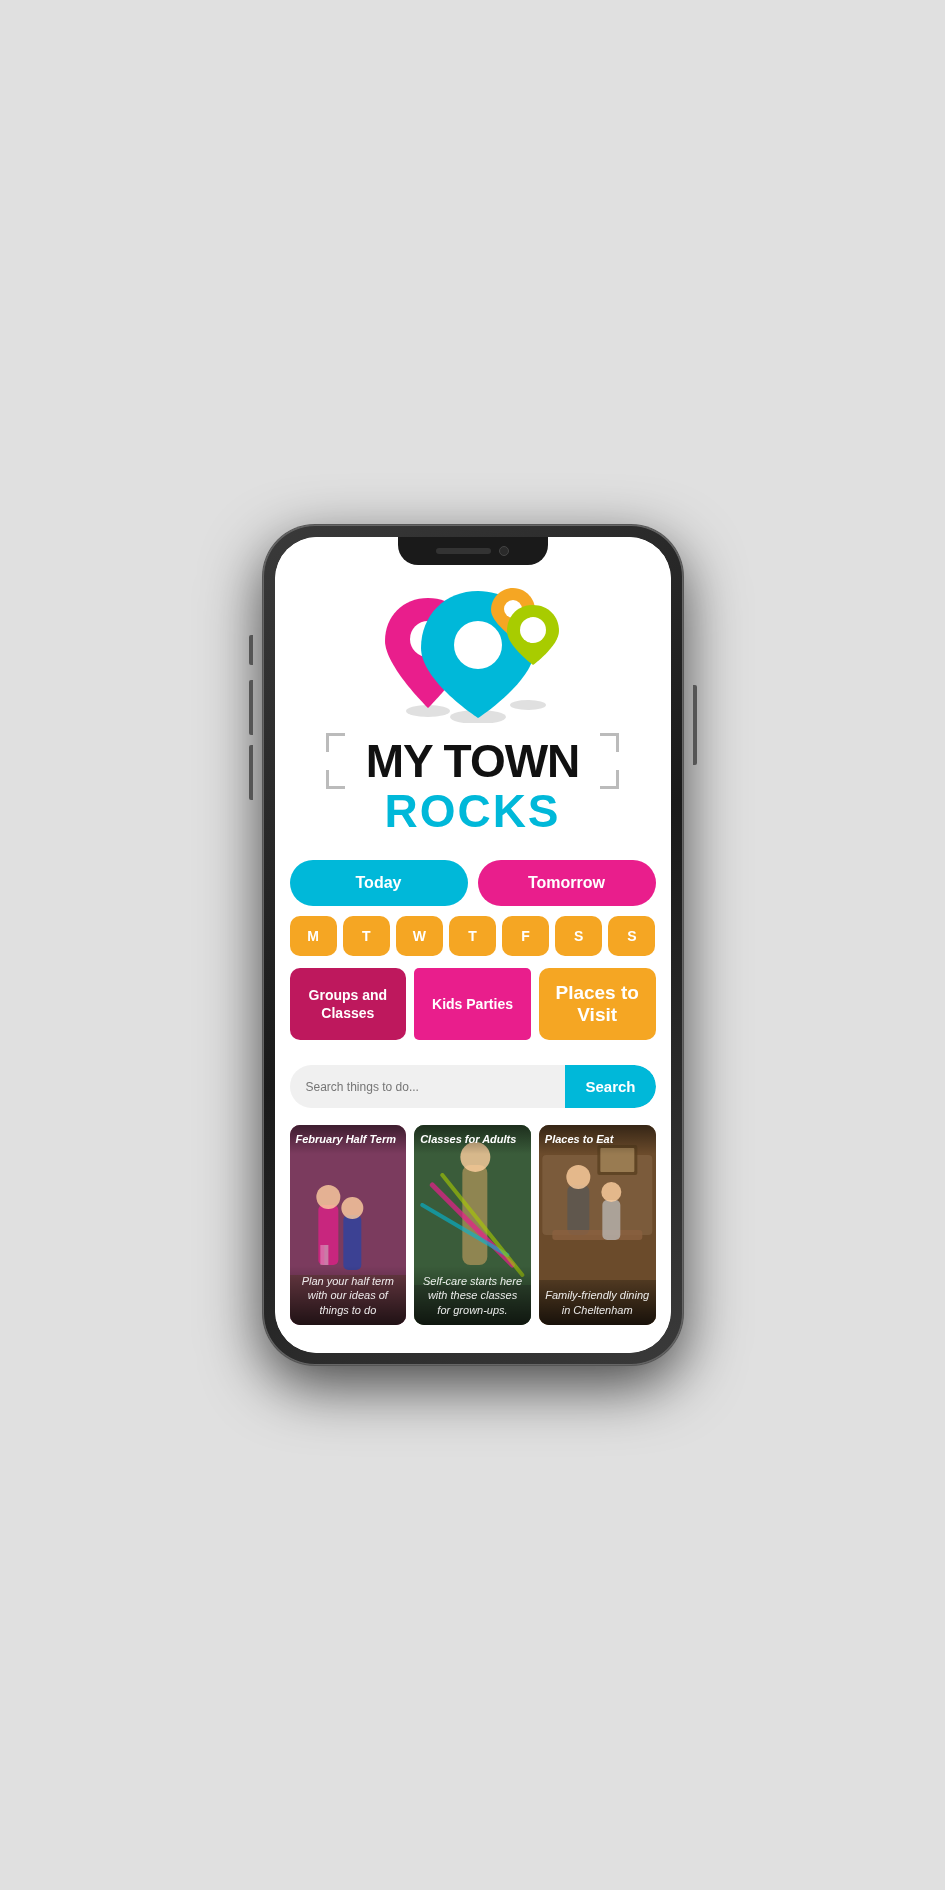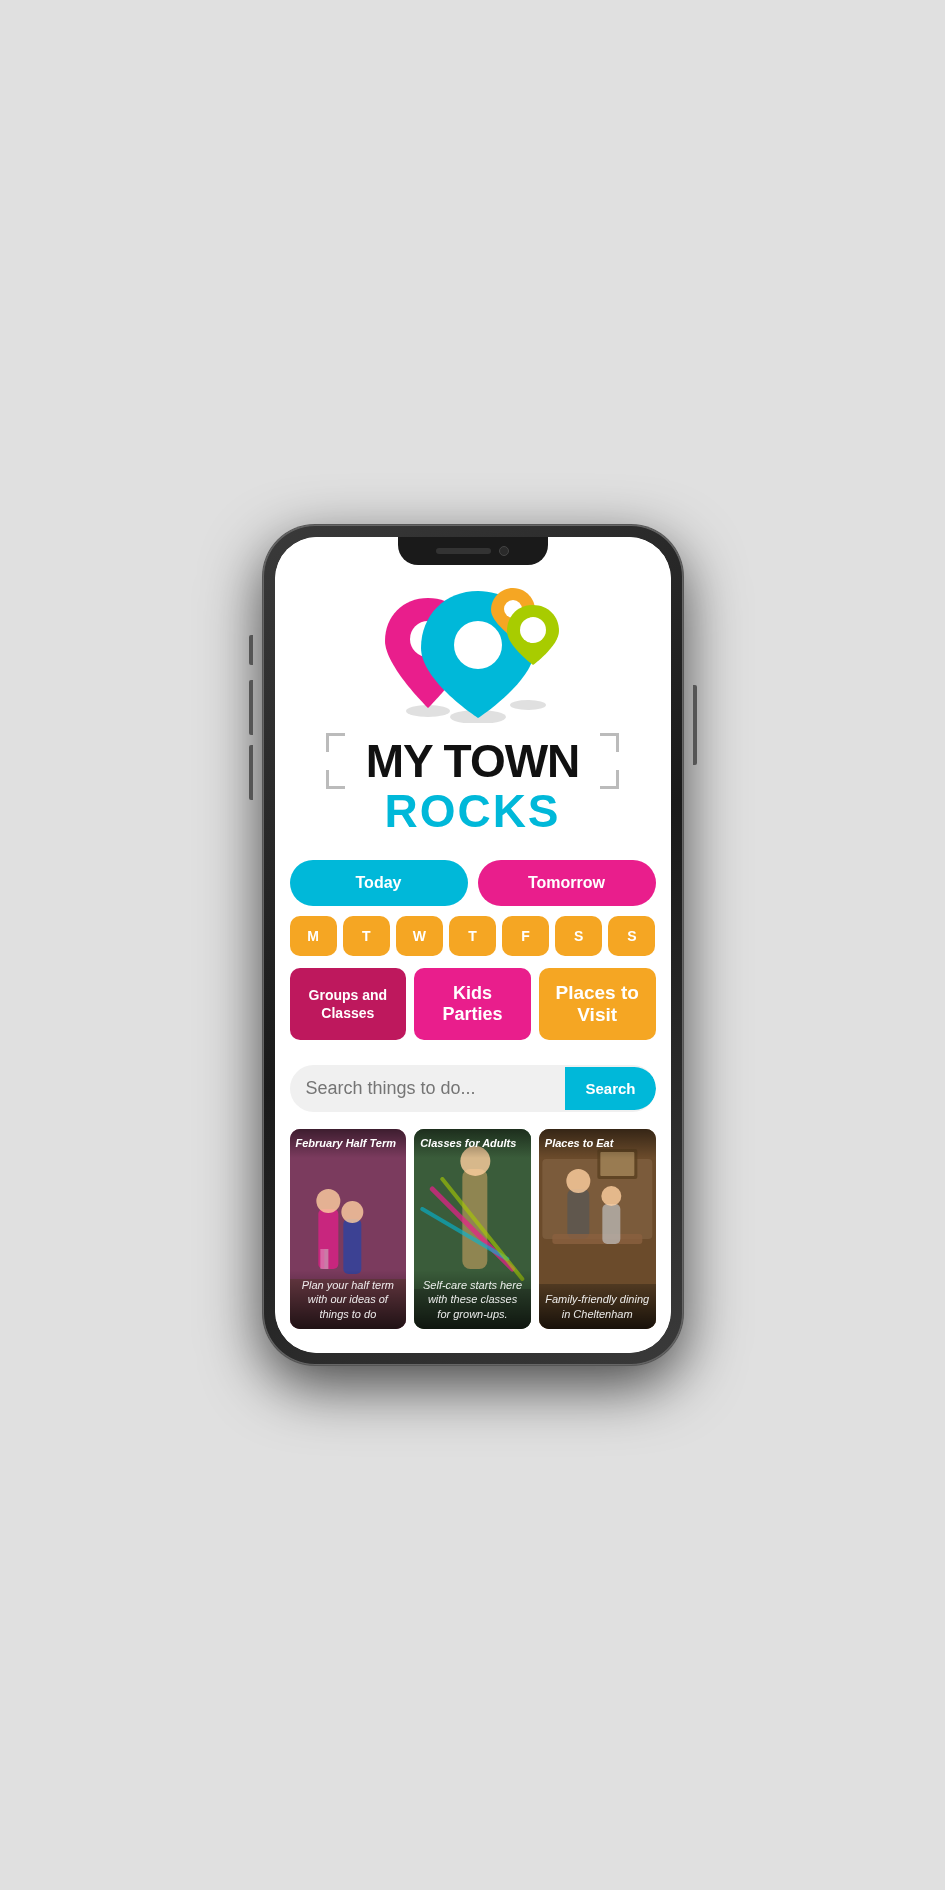--- a/index.html
+++ b/index.html
@@ -296,9 +296,9 @@
       background: #e91e8c;
       color: white;
       border: none;
-      border-radius: 10px;
+      border-radius: 5px;
       padding: 14px 8px;
-      font-size: 18px;
+      font-size: 14px;
       font-weight: 700;
       cursor: pointer;
     }

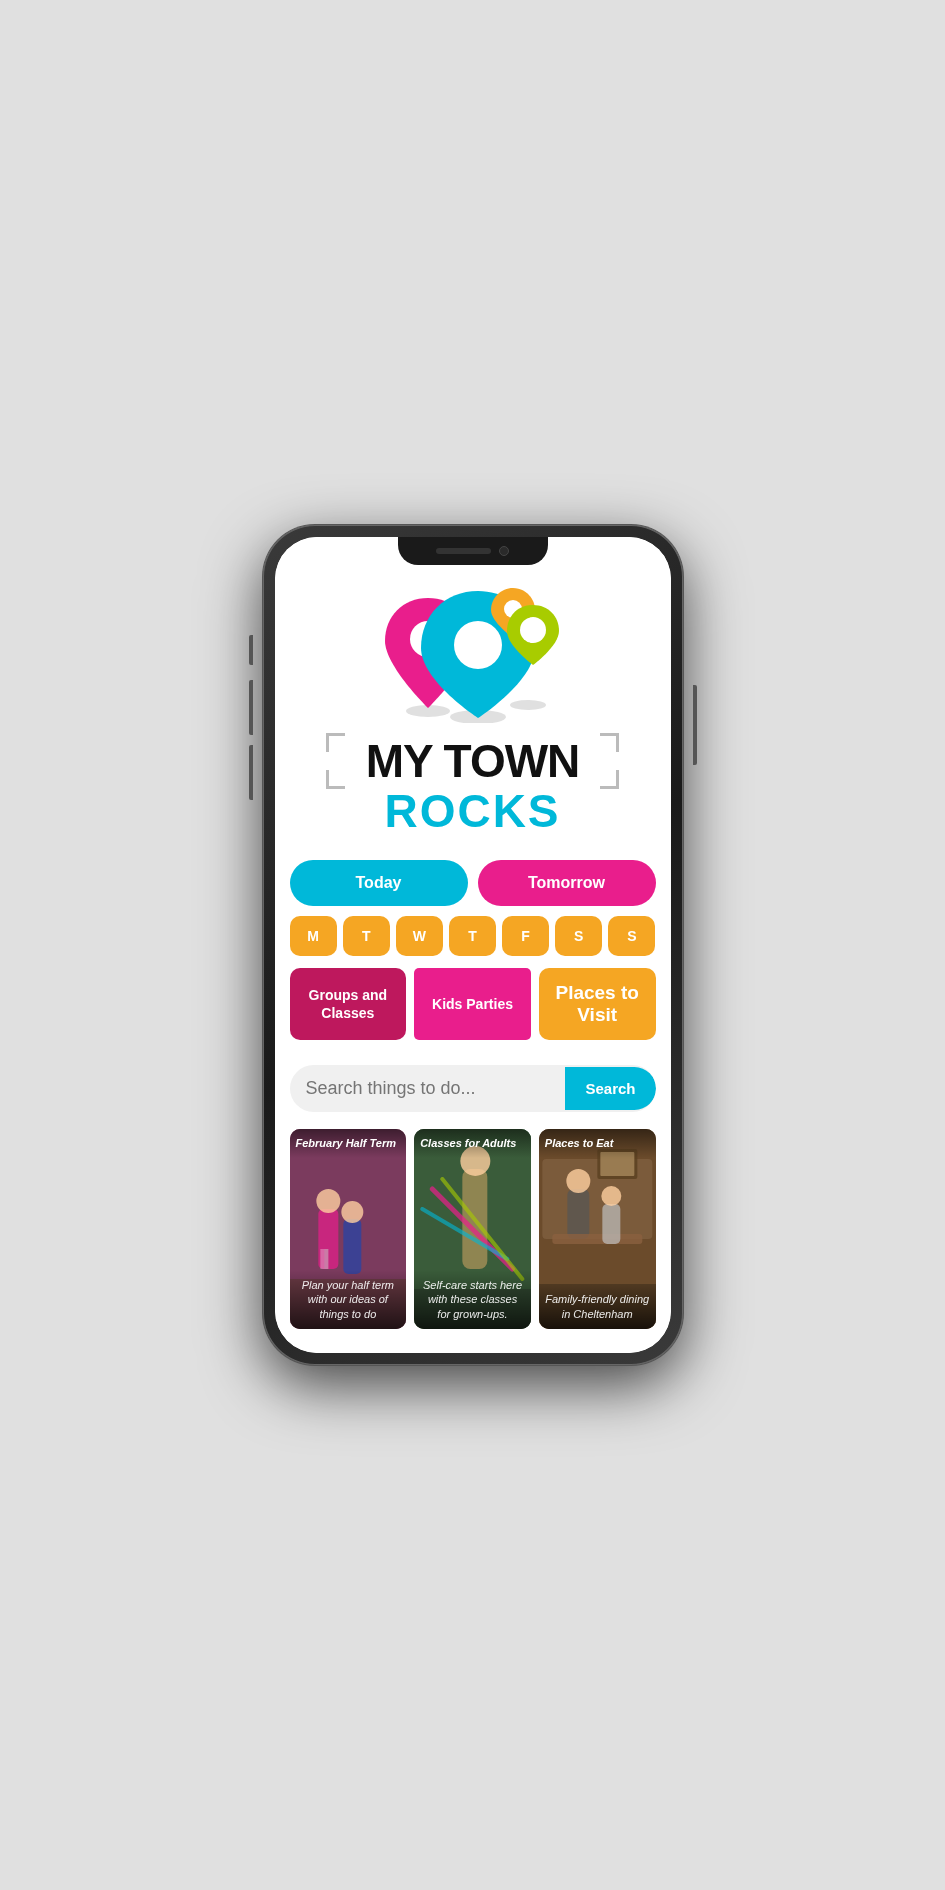--- a/index.html
+++ b/index.html
@@ -333,7 +333,7 @@
       background: transparent;
       border: none;
       padding: 13px 16px;
-      font-size: 18px;
+      font-size: 12px;
       color: #999;
       outline: none;
     }

